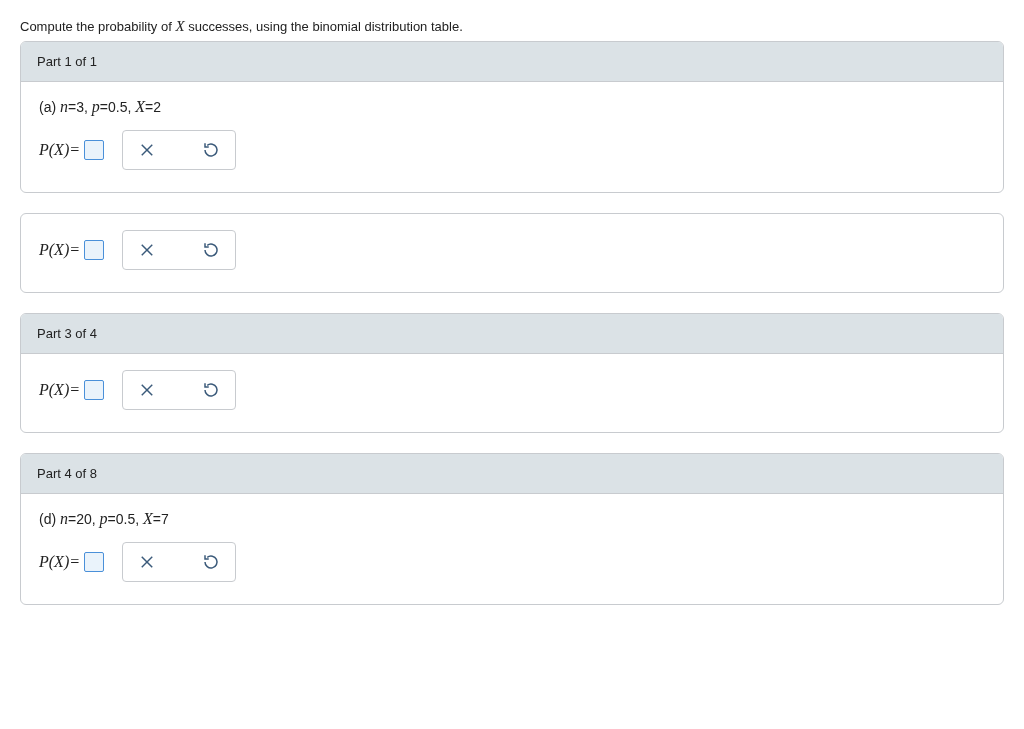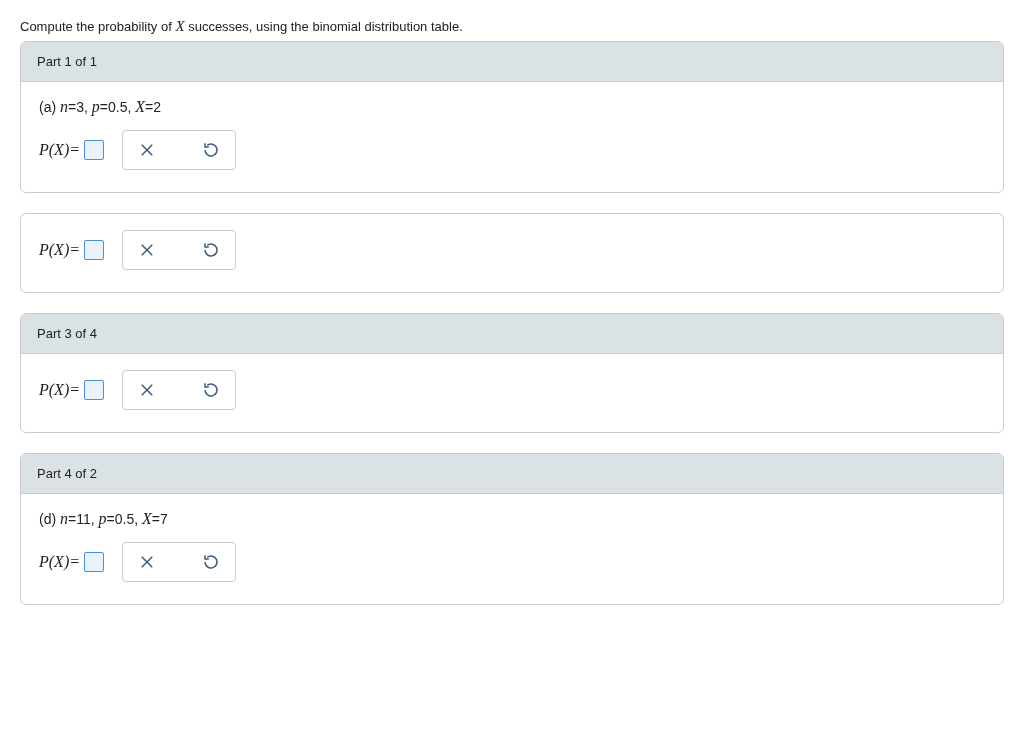--- a/index.html
+++ b/index.html
@@ -171,7 +171,7 @@
 
 <div class="part-card" style="margin-bottom:0;">
   <div class="part-header">
-    <span>Part 4 of 2</span>
+    <span>Part 4 of 8</span>
   </div>
   <div class="part-body">
     <div class="params">

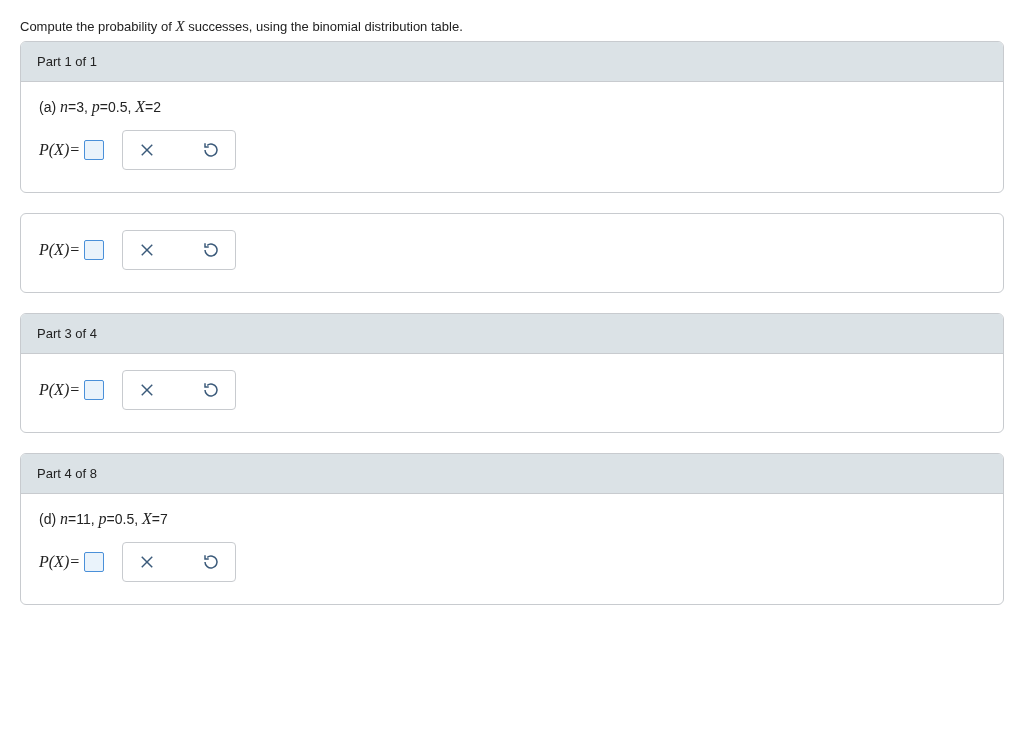--- a/index.html
+++ b/index.html
@@ -176,7 +176,7 @@
   <div class="part-body">
     <div class="params">
       <span>(d)</span>
-      <span class="mi">n</span>=<span>11</span>,
+      <span class="mi">n</span>=<span>20</span>,
       <span class="mi">p</span>=<span>0.5</span>,
       <span class="mi">X</span>=<span>7</span>
     </div>

